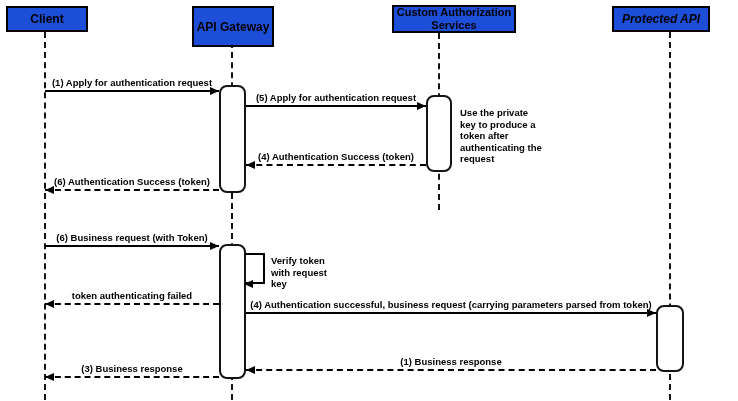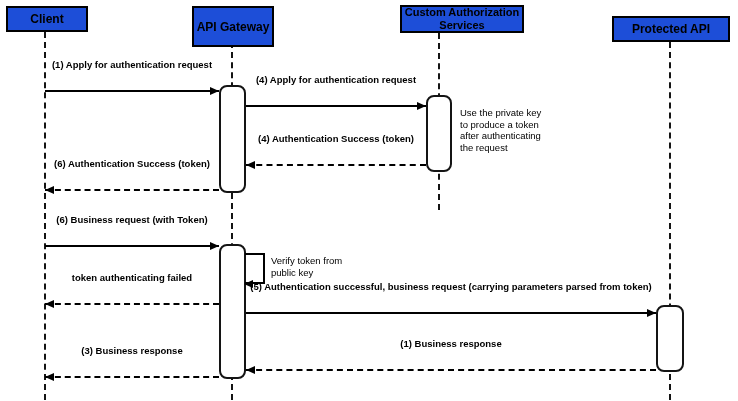--- a/index.html
+++ b/index.html
@@ -59,7 +59,7 @@
   <div class="actor" style="left:192px; top:6px; width:82px; height:41px;">
     <span>API Gateway</span>
   </div>
-  <div class="actor small" style="left:400px; top:5px; width:124px; height:28px;">
+  <div class="actor small" style="left:392px; top:5px; width:124px; height:28px;">
     <span>Custom Authorization Services</span>
   </div>
   <div class="actor" style="left:612px; top:16px; width:118px; height:26px;">

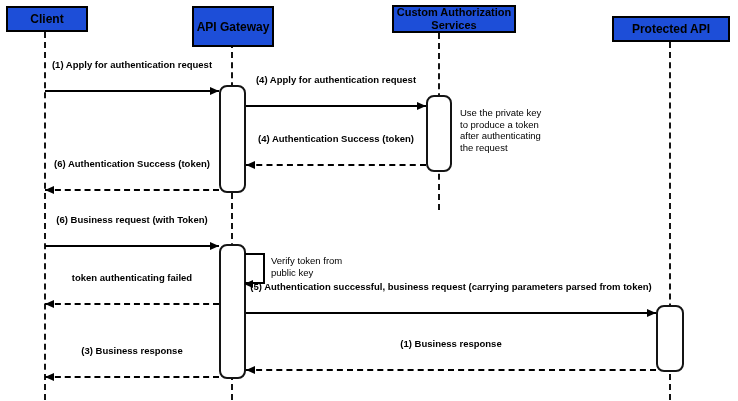--- a/index.html
+++ b/index.html
@@ -62,7 +62,7 @@
   <div class="actor small" style="left:392px; top:5px; width:124px; height:28px;">
     <span>Custom Authorization Services</span>
   </div>
-  <div class="actor" style="left:612px; top:16px; width:118px; height:26px;">
+  <div class="actor" style="left:612px; top:6px; width:98px; height:26px;font-style:italic;">
     <span>Protected API</span>
   </div>
 

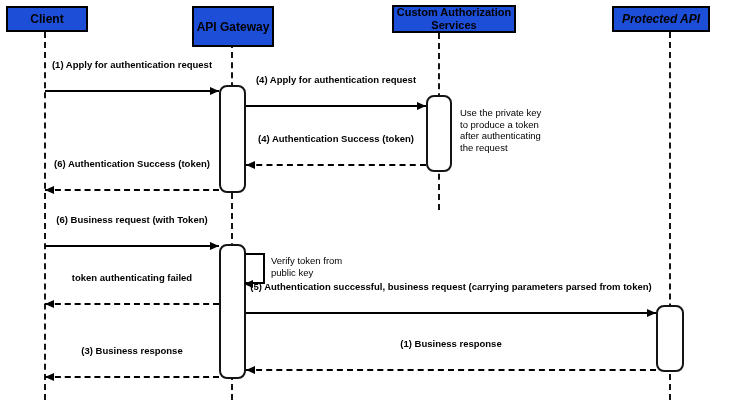--- a/index.html
+++ b/index.html
@@ -22,7 +22,7 @@
   .mline { width:100%; height:0; border-top:2px solid #000; }
   .message.dashed .mline { border-top-style:dashed; }
   .mlabel {
-    position:absolute; left:50%; bottom:20px; transform:translateX(-50%);
+    position:absolute; left:50%; bottom:2px; transform:translateX(-50%);
     white-space:nowrap; font-size:9.5px; font-weight:bold; color:#000;text-align:center;
   }
   .arrowhead { position:absolute; width:0; height:0; top:-3px; }

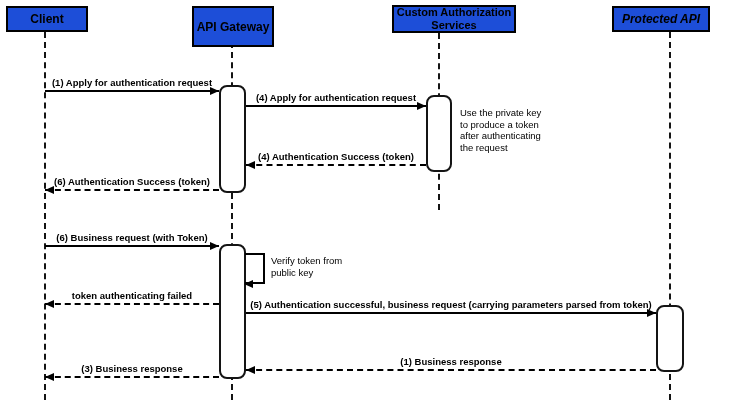--- a/index.html
+++ b/index.html
@@ -73,7 +73,7 @@
   </div>
 
   <div class="message solid" style="left:246px; top:105px; width:180px;">
-    <span class="mlabel">(4) Apply for authentication request</span>
+    <span class="mlabel">(5) Apply for authentication request</span>
     <div class="mline"></div>
     <div class="arrowhead right"></div>
   </div>

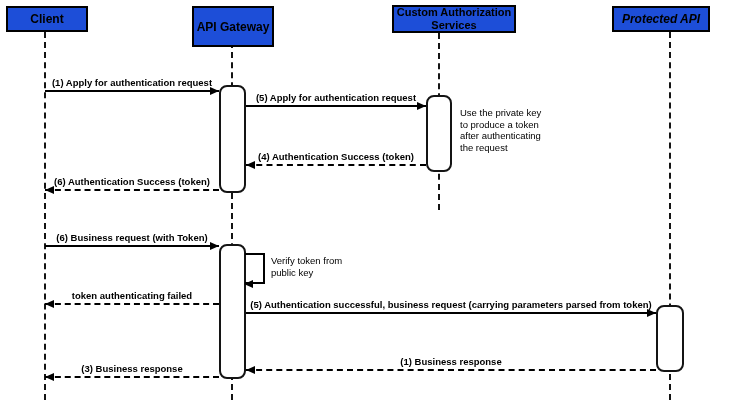--- a/index.html
+++ b/index.html
@@ -34,7 +34,7 @@
   }
   .selfmsg .arrowhead { top:auto; left:-1px; bottom:-6px; border-right:9px solid #000; border-top:4px solid transparent; border-bottom:4px solid transparent; }
   .annotation {
-    position:absolute; font-size:9.5px; font-weight:normal; color:#000;
+    position:absolute; font-size:9.5px; font-weight:bold; color:#000;
     line-height:11.5px; z-index:3;
   }
 </style>

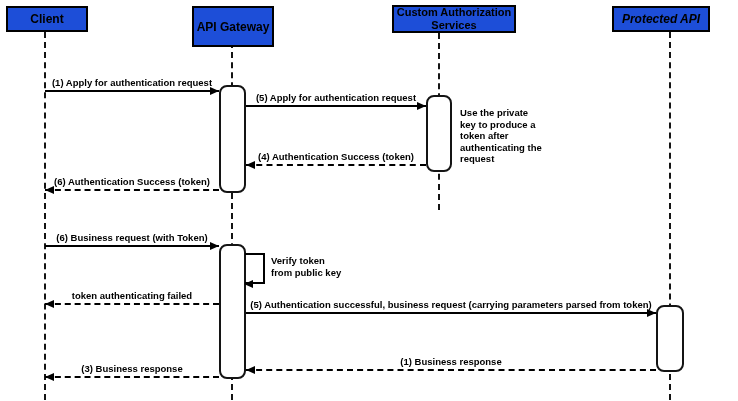--- a/index.html
+++ b/index.html
@@ -104,7 +104,7 @@
     <div class="arrowhead"></div>
   </div>
   <div class="annotation" style="left:271px; top:255px; width:72px;">
-    <span>Verify token from public key</span>
+    <span>Verify token with request key</span>
   </div>
 
   <div class="message dashed" style="left:45px; top:303px; width:174px;">

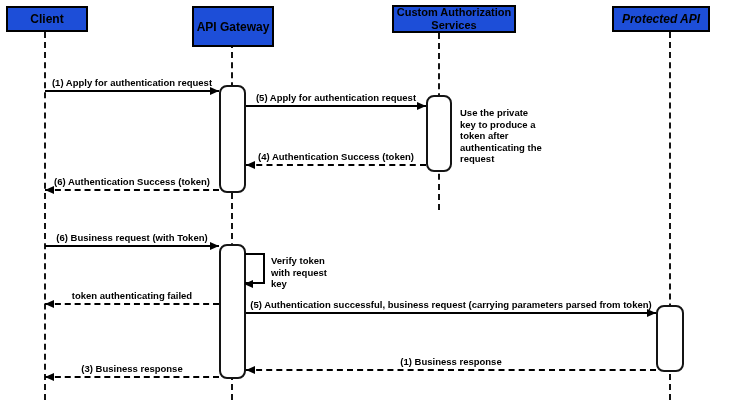--- a/index.html
+++ b/index.html
@@ -114,7 +114,7 @@
   </div>
 
   <div class="message solid" style="left:246px; top:312px; width:410px;">
-    <span class="mlabel">(5) Authentication successful, business request (carrying parameters parsed from token)</span>
+    <span class="mlabel">(4) Authentication successful, business request (carrying parameters parsed from token)</span>
     <div class="mline"></div>
     <div class="arrowhead right"></div>
   </div>

